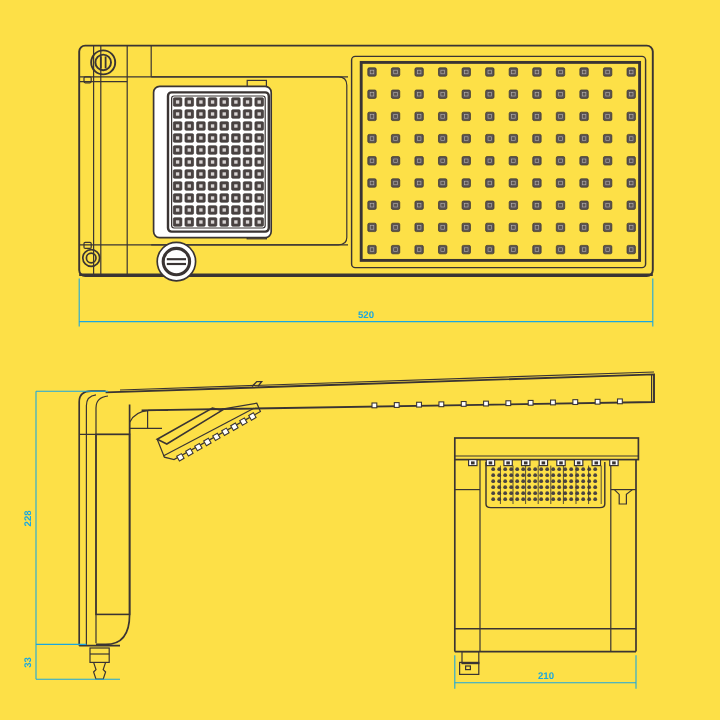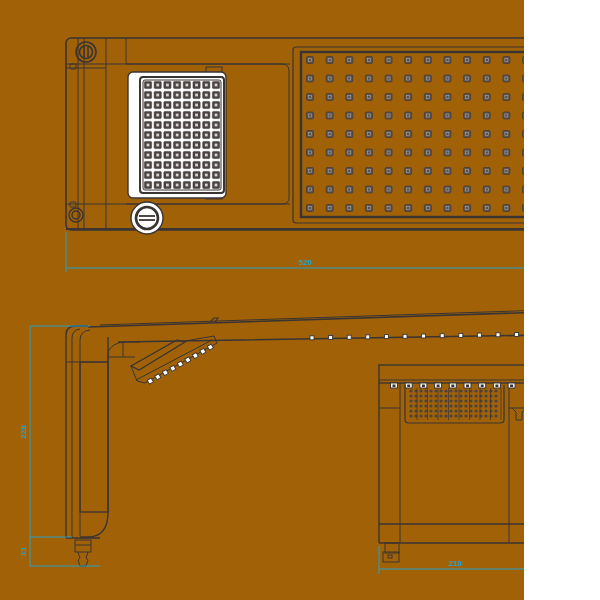--- a/index.html
+++ b/index.html
@@ -3,7 +3,7 @@
 <meta charset="utf-8">
 <style>
   html,body{margin:0;padding:0;background:#ffffff;}
-  #canvas{position:relative;width:524px;height:600px;background:#a16207;overflow:hidden;}
+  #canvas{position:relative;width:600px;height:600px;background:#fde047;overflow:hidden;}
   svg{position:absolute;left:0;top:0;}
   .dimlabel{font-family:"Liberation Sans",sans-serif;font-size:8px;fill:#1aa7e0;font-weight:bold;}
 </style>

